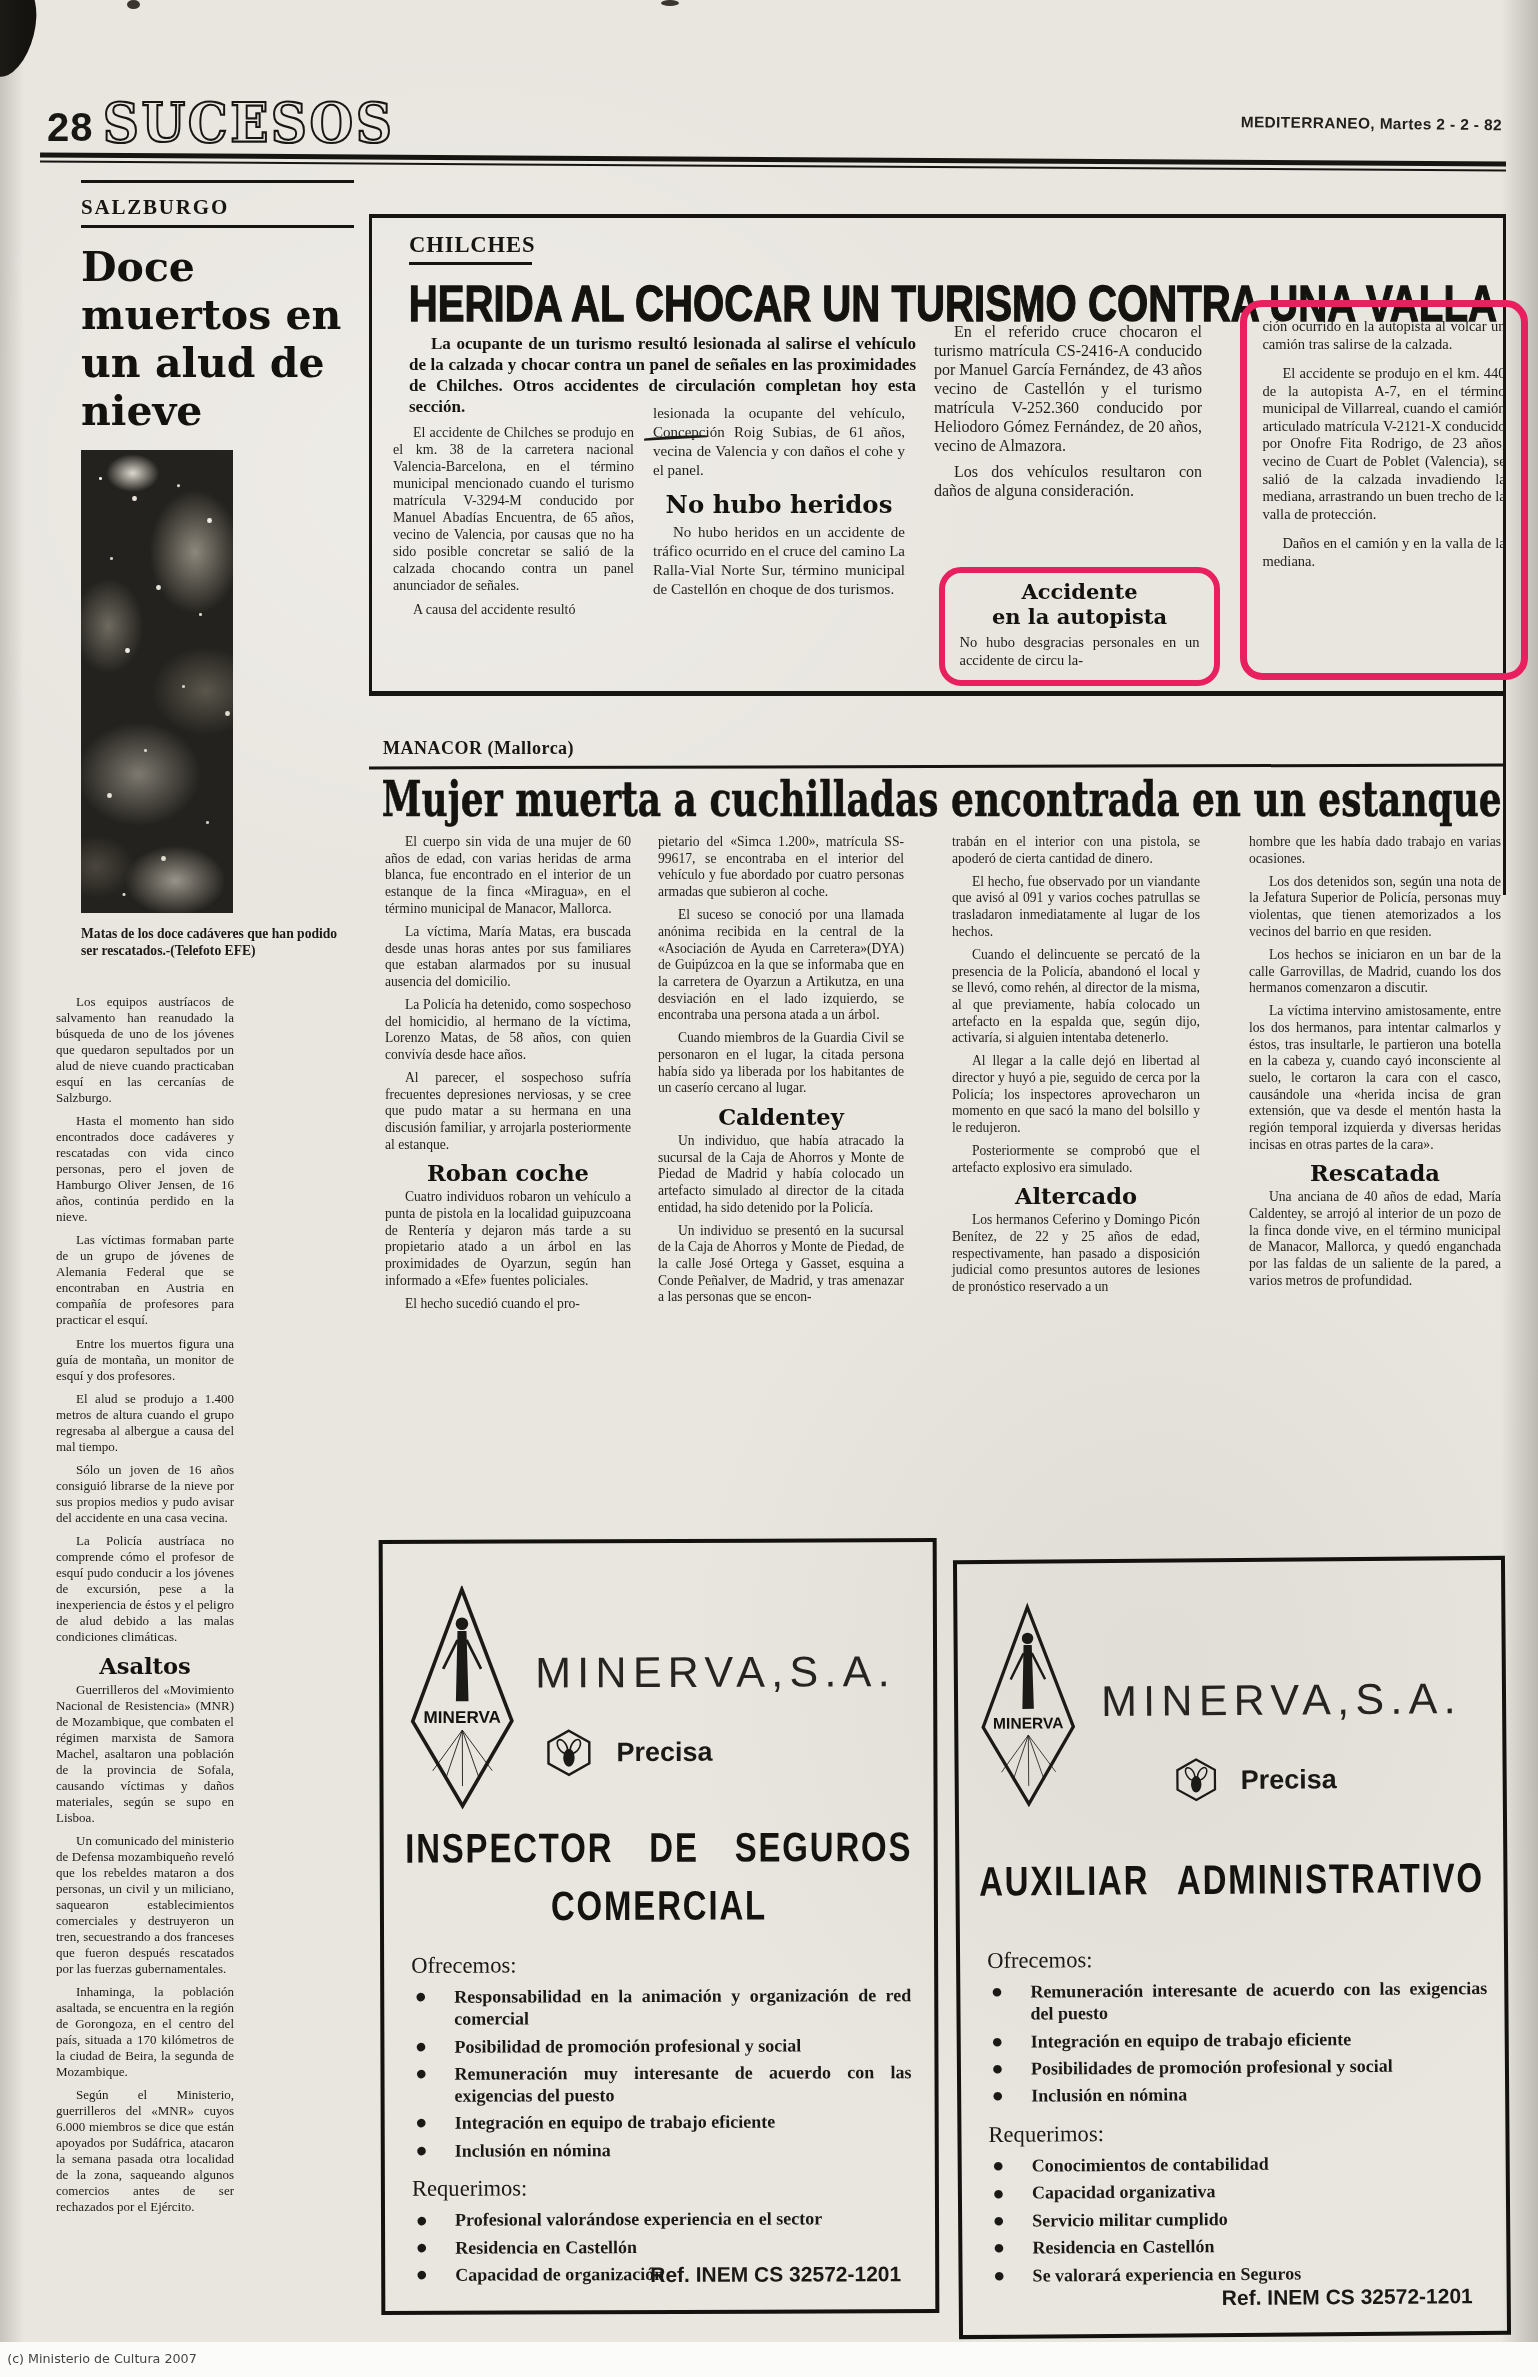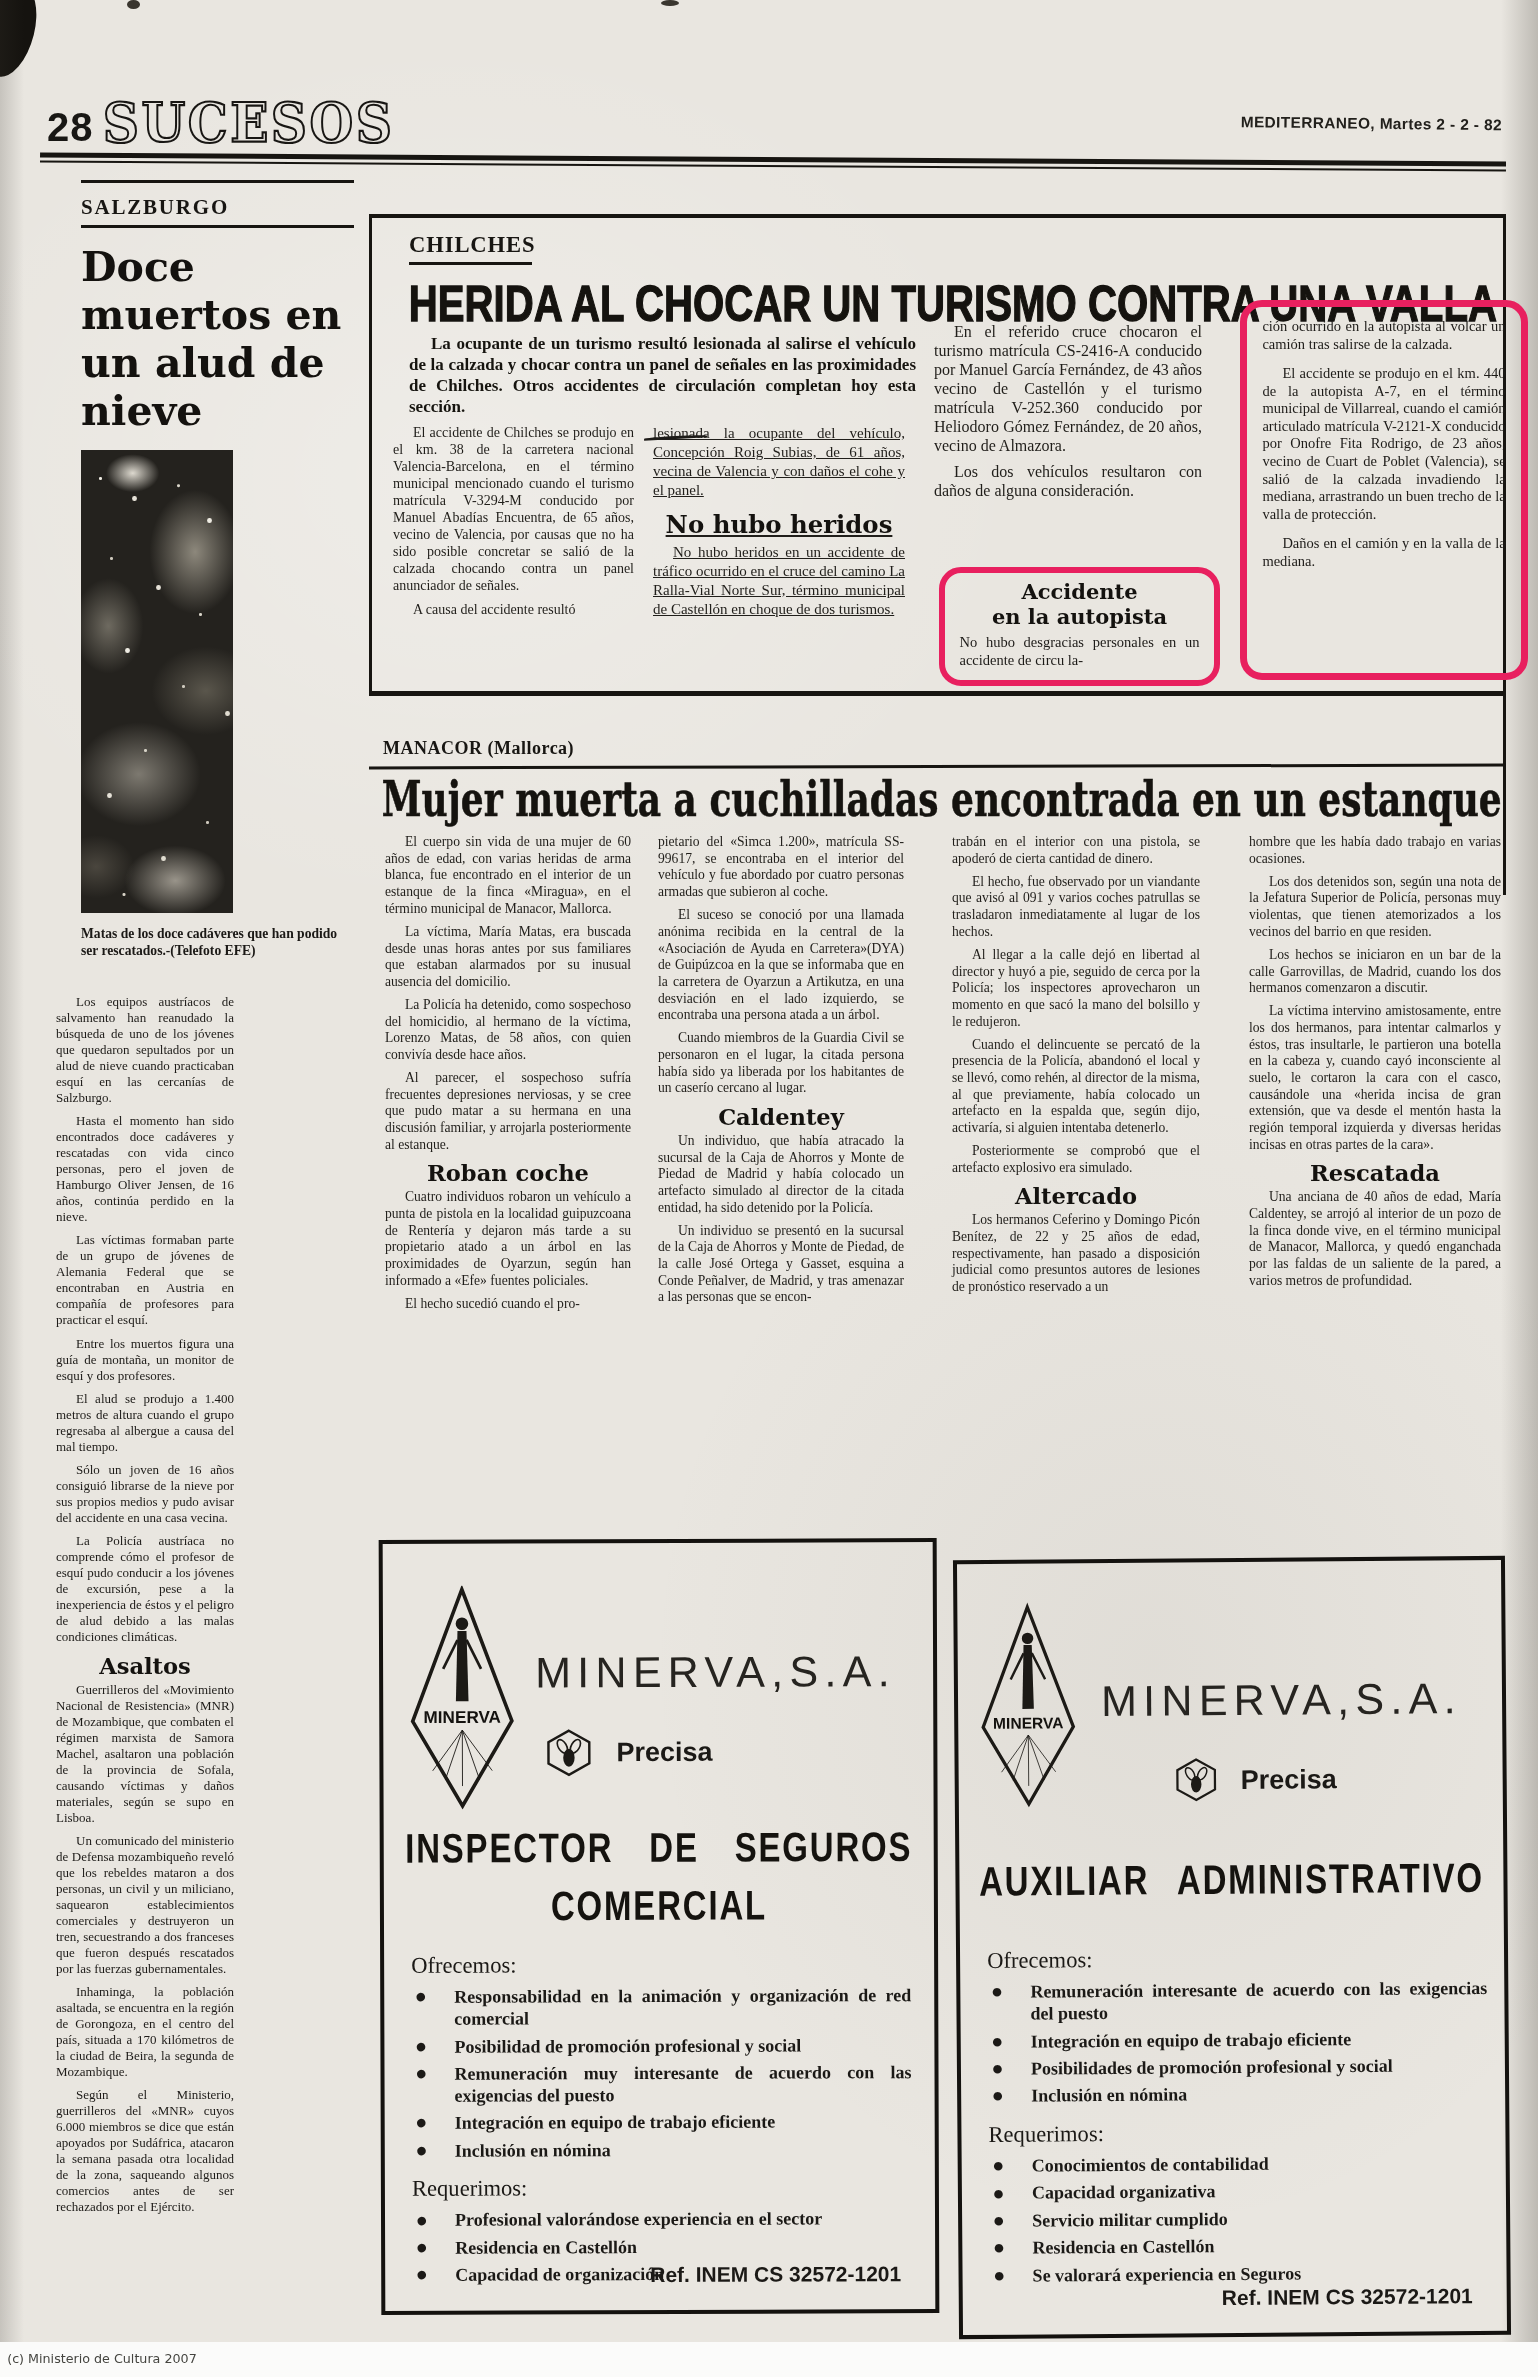--- a/index.html
+++ b/index.html
@@ -70,7 +70,7 @@
   .chil-lede .para{margin:0;text-indent:22px;}
   .lede-dash{position:absolute;left:644px;top:436px;width:63px;height:2.7px;background:#1d1b18;border-radius:50% 50% 0 0;transform:rotate(-3deg);}
   .chil-col1{left:393px;top:424px;width:241px;font-size:14px;line-height:17px;}
-  .chil-col2{left:653px;top:424px;width:252px;font-size:15px;line-height:19px;text-decoration:underline;}
+  .chil-col2{left:653px;top:404px;width:252px;font-size:15px;line-height:19px;}
   .chil-col2 .subhead{font-size:24.4px;margin:14.5px 0 9px;}
   .chil-col3{left:934px;top:322px;width:268px;font-size:16px;line-height:19px;}
   .pinkbox{position:absolute;border:6.3px solid #e8205f;border-radius:22px;background:rgba(233,230,224,.0);}

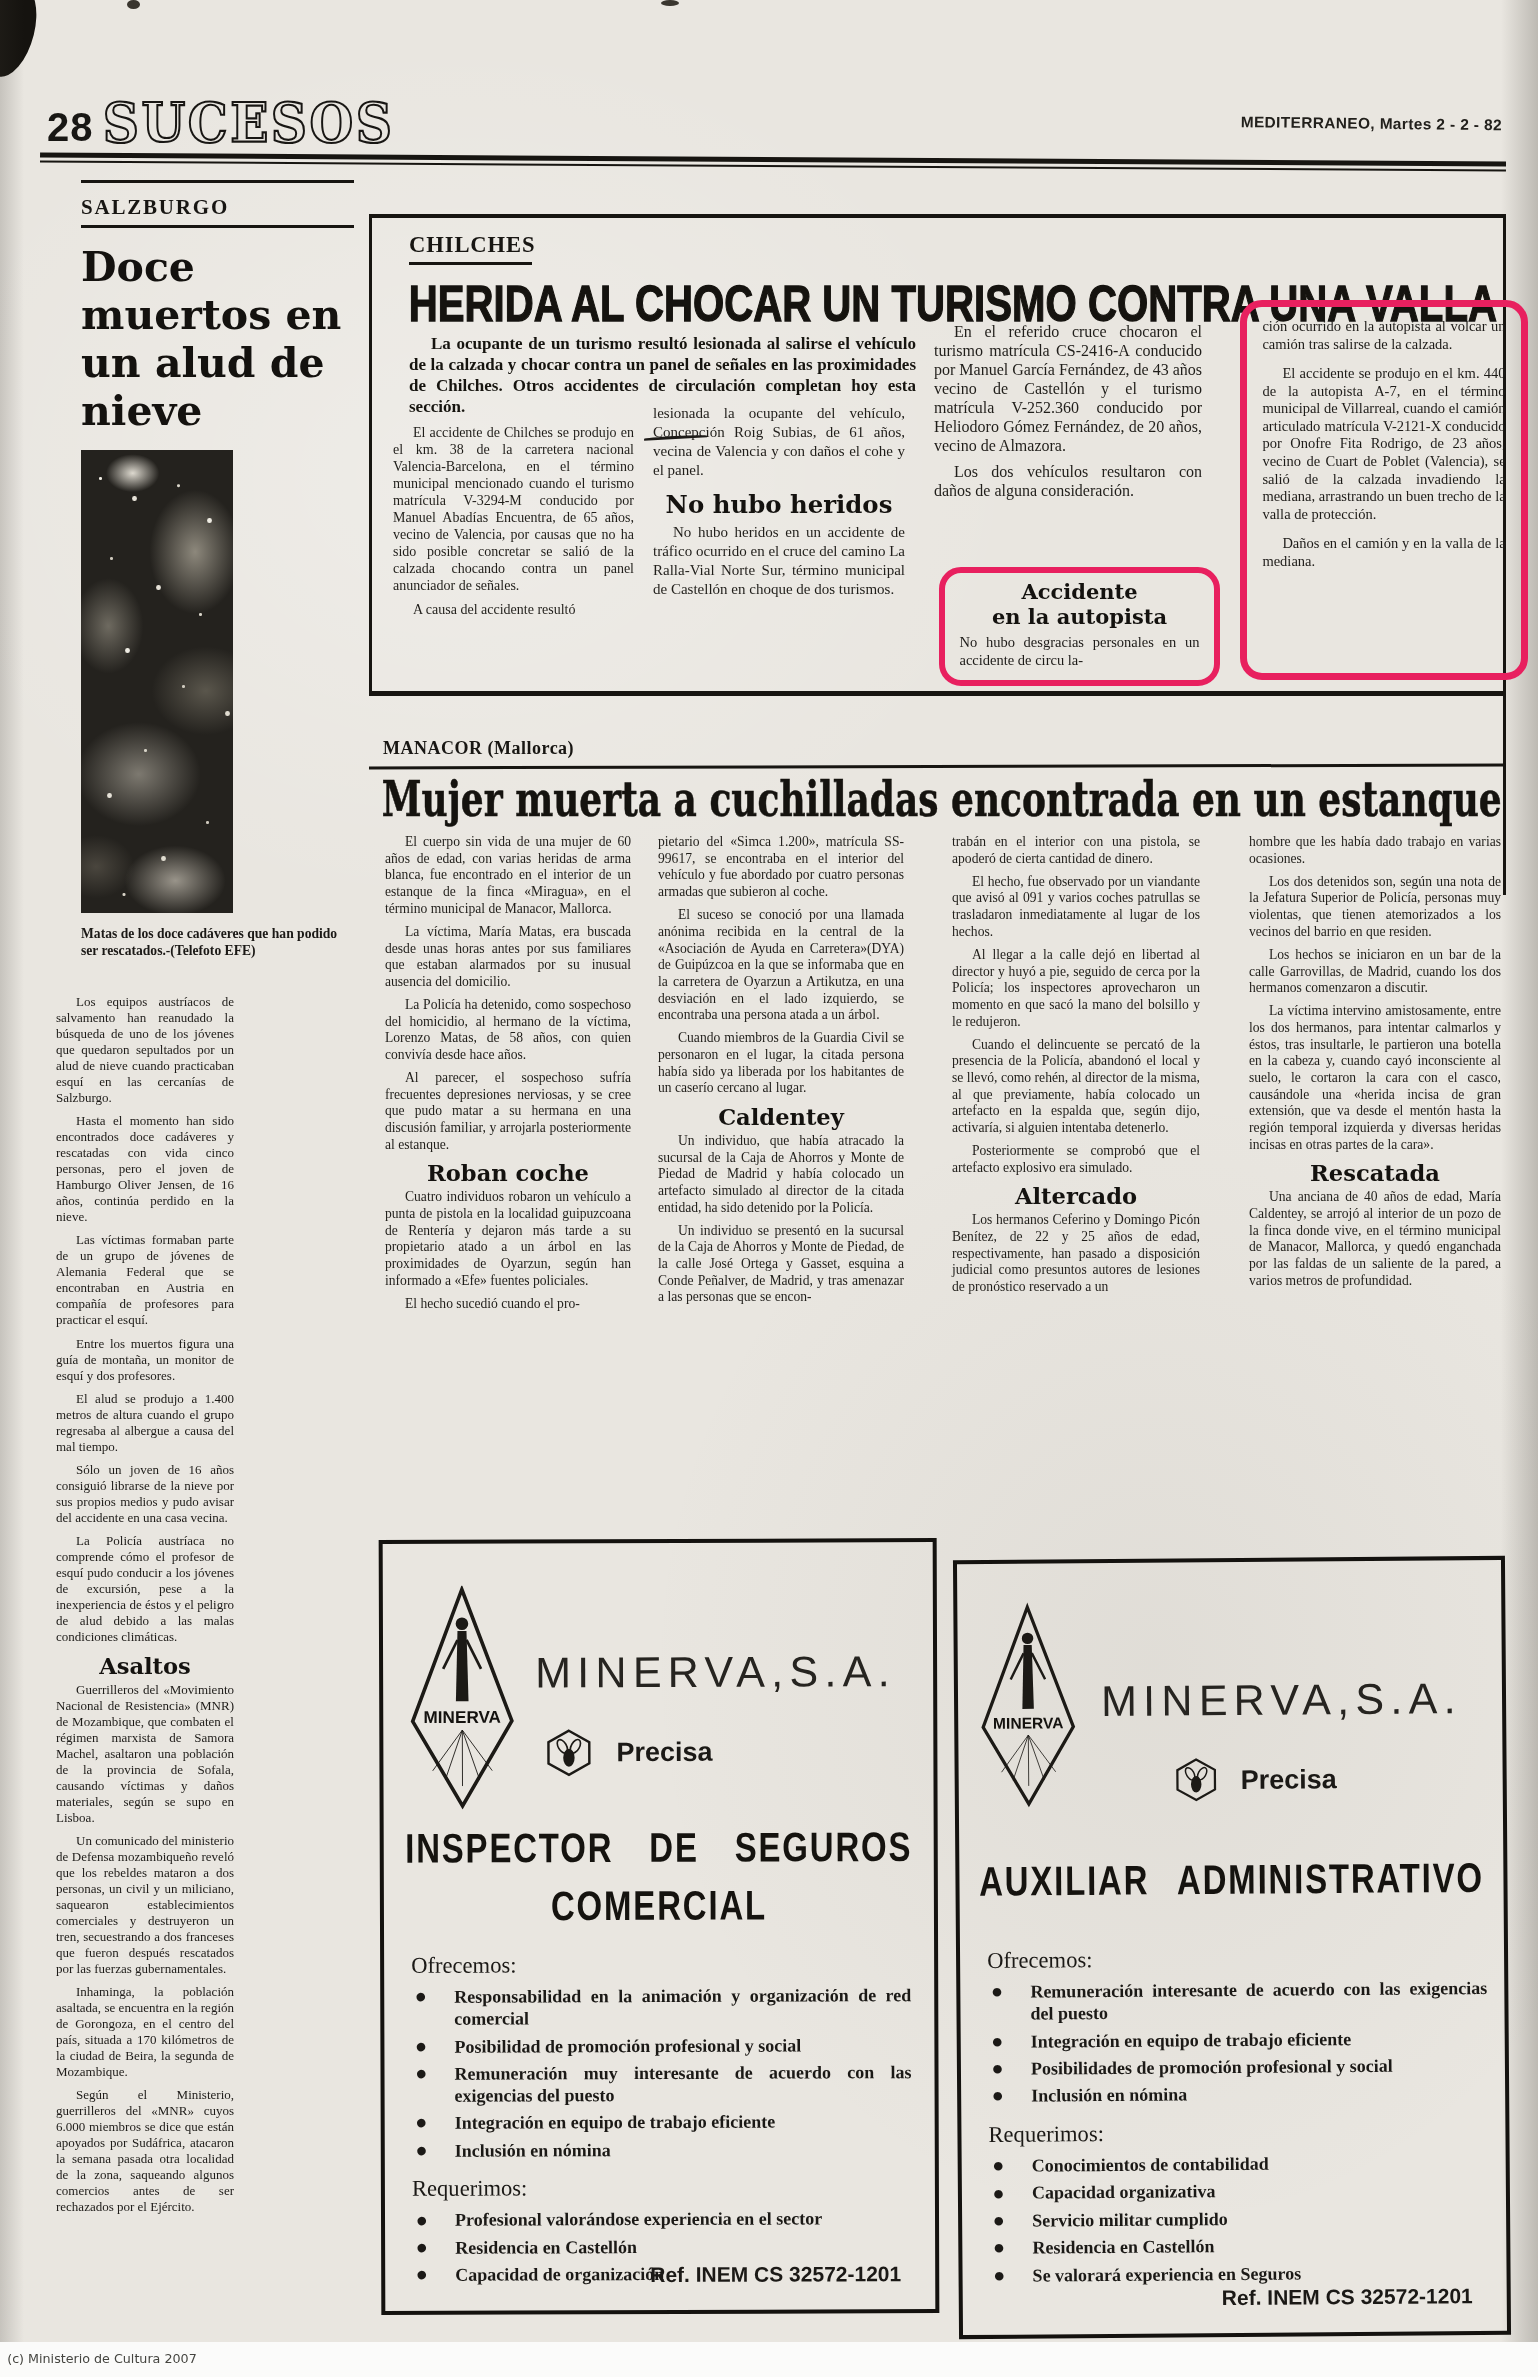--- a/index.html
+++ b/index.html
@@ -227,8 +227,8 @@
   <div class="ncol man-col man-c3 cont">
       <p class="para">trabán en el interior con una pistola, se apoderó de cierta cantidad de dinero.</p>
       <p class="para">El hecho, fue observado por un viandante que avisó al 091 y varios coches patrullas se trasladaron inmediatamente al lugar de los hechos.</p>
+      <p class="para">Cuando el delincuente se percató de la presencia de la Policía, abandonó el local y se llevó, como rehén, al director de la misma, al que previamente, había colocado un artefacto en la espalda que, según dijo, activaría, si alguien intentaba detenerlo.</p>
       <p class="para">Al llegar a la calle dejó en libertad al director y huyó a pie, seguido de cerca por la Policía; los inspectores aprovecharon un momento en que sacó la mano del bolsillo y le redujeron.</p>
-      <p class="para">Cuando el delincuente se percató de la presencia de la Policía, abandonó el local y se llevó, como rehén, al director de la misma, al que previamente, había colocado un artefacto en la espalda que, según dijo, activaría, si alguien intentaba detenerlo.</p>
       <p class="para">Posteriormente se comprobó que el artefacto explosivo era simulado.</p>
       <h4 class="subhead">Altercado</h4>
       <p class="para">Los hermanos Ceferino y Domingo Picón Benítez, de 22 y 25 años de edad, respectivamente, han pasado a disposición judicial como presuntos autores de lesiones de pronóstico reservado a un</p>

